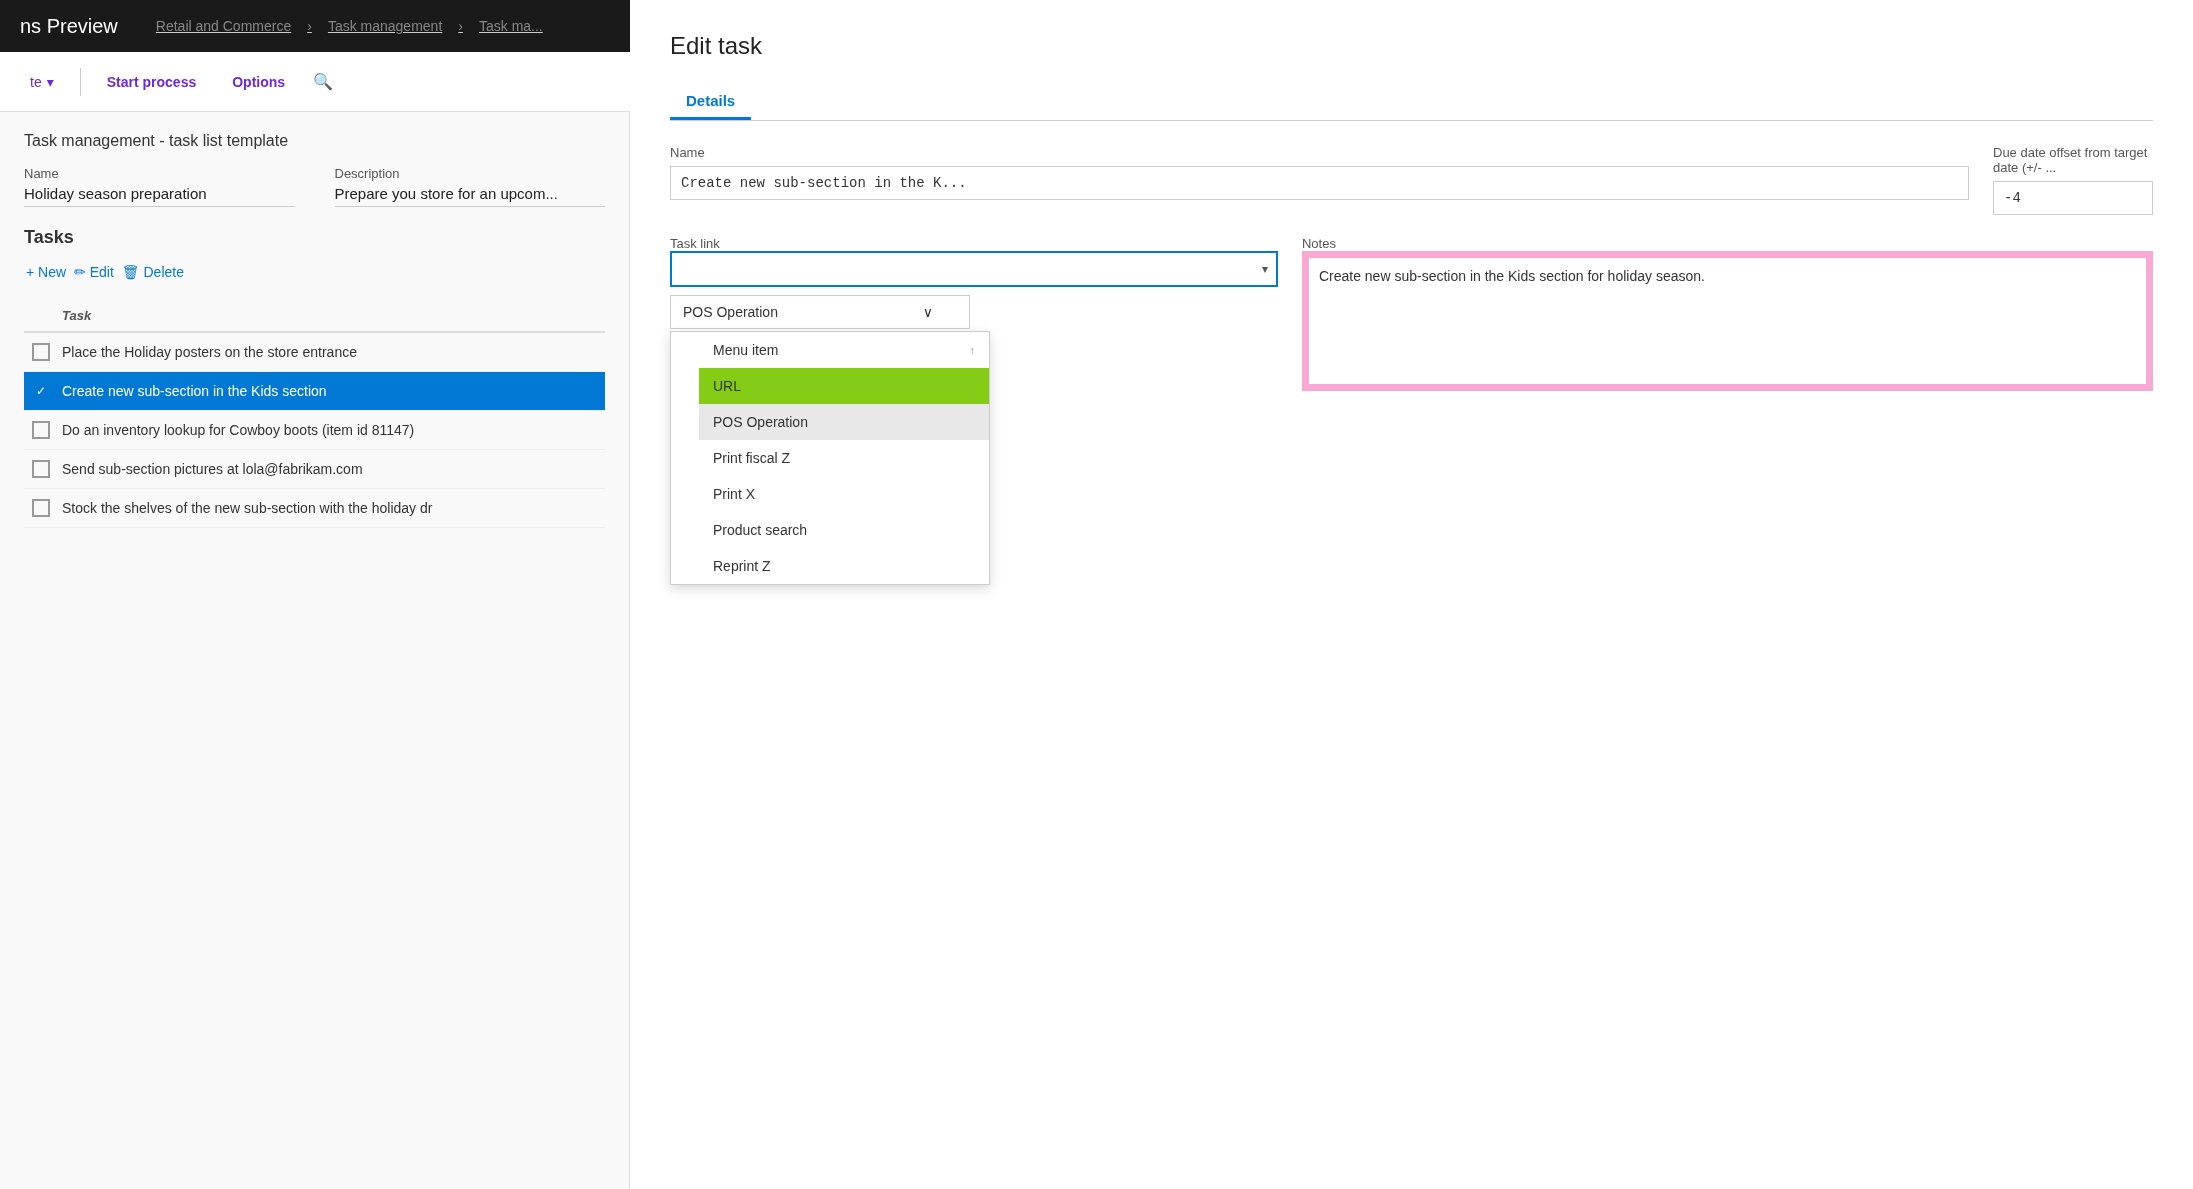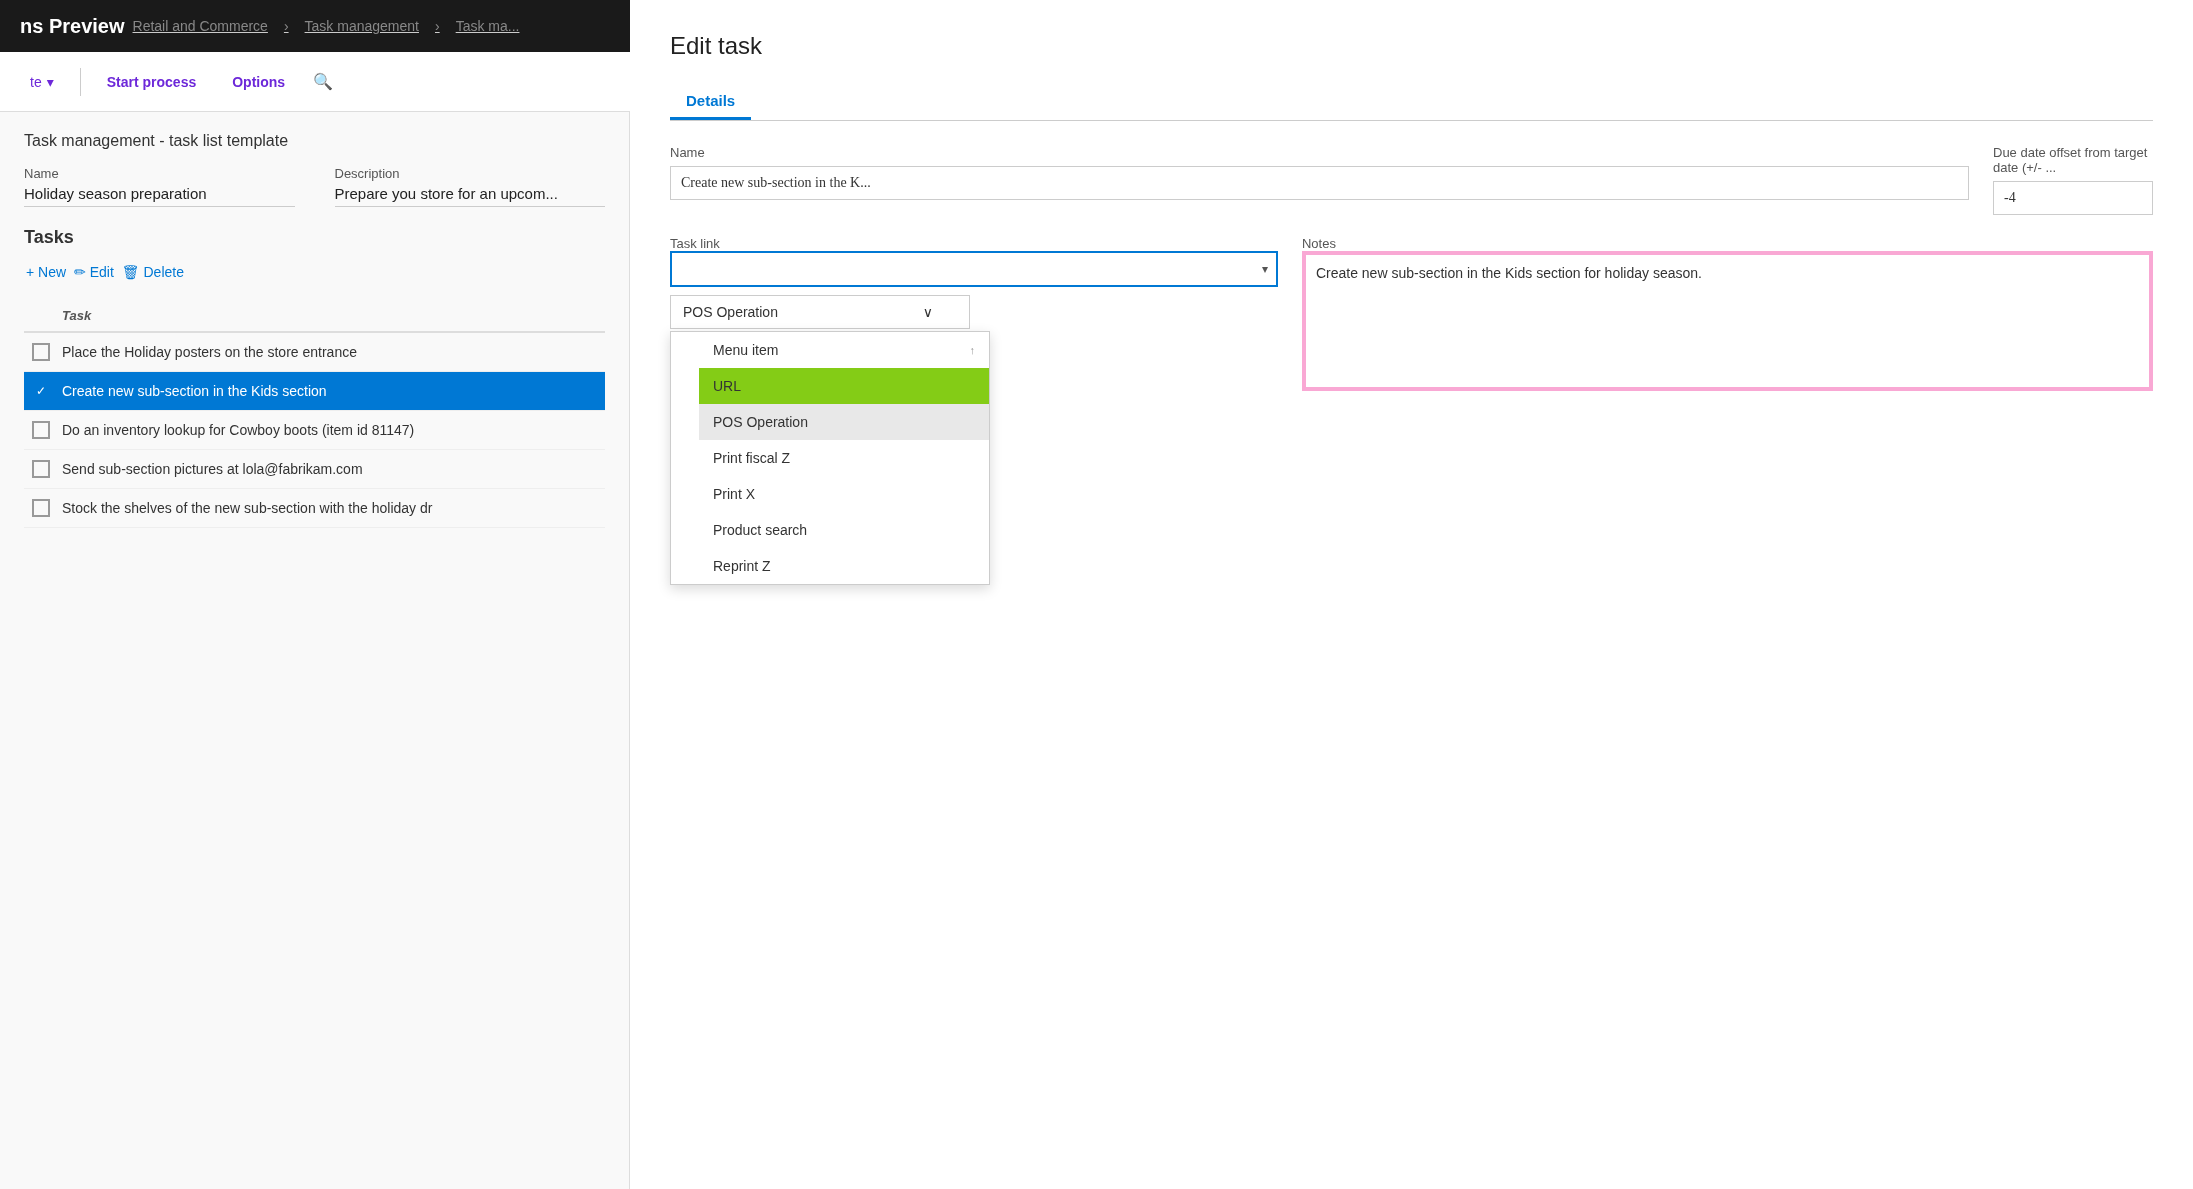--- a/index.html
+++ b/index.html
@@ -26,8 +26,9 @@
     }
     .top-nav .app-title {
       font-size: 20px;
-      font-weight: 700;
+      font-weight: 400;
       color: white;
+      margin-right: 30px;
     }
     .top-nav .breadcrumb {
       display: flex;

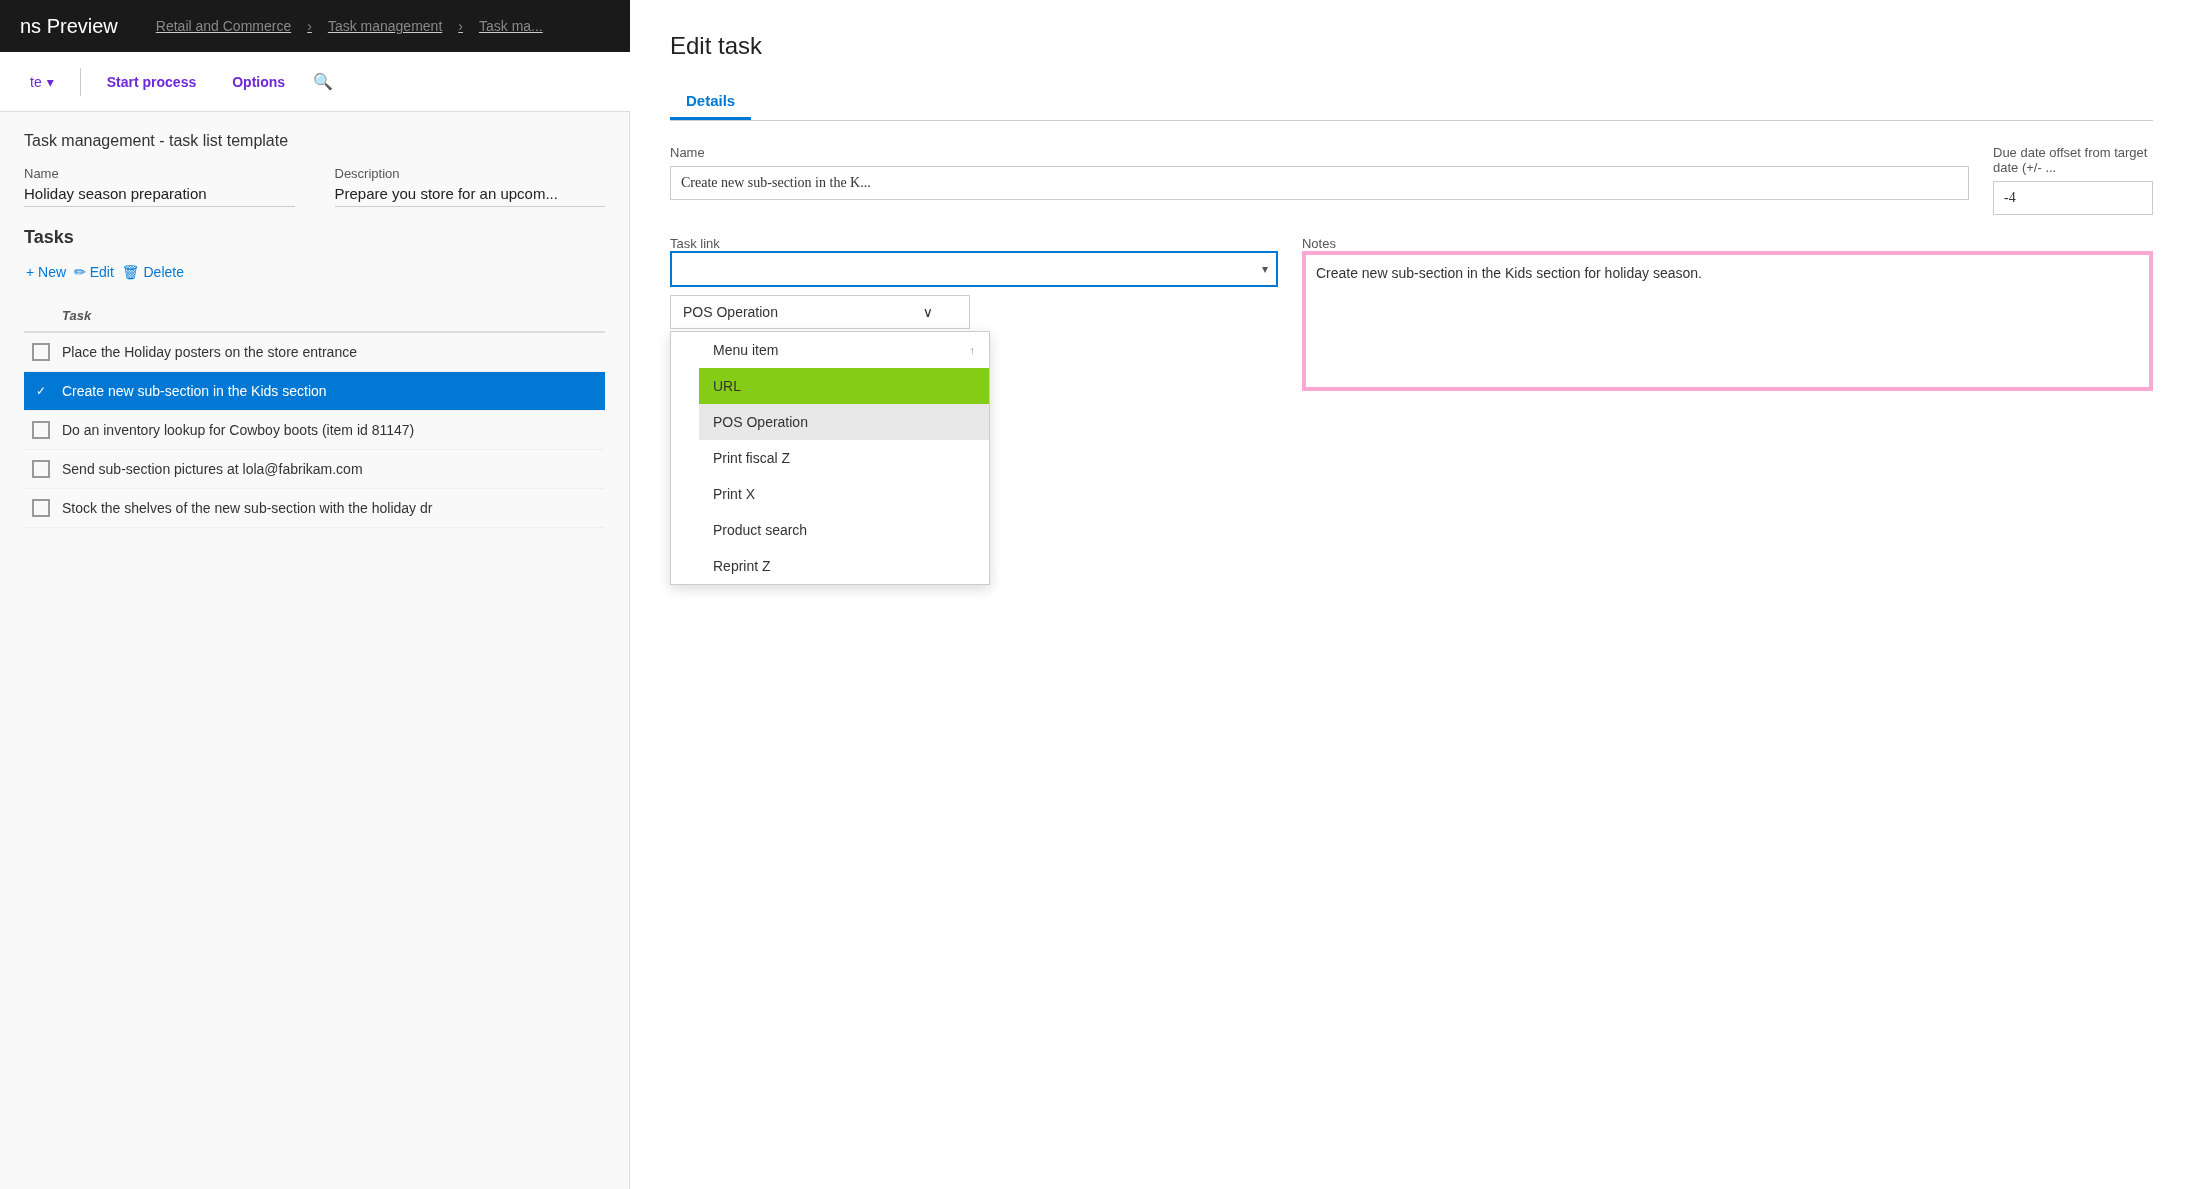--- a/index.html
+++ b/index.html
@@ -243,7 +243,7 @@
       border: 1px solid #ccc;
       padding: 8px 10px;
       font-size: 14px;
-      font-family: Liberation Serif, serif;
+      font-family: Liberation Mono, monospace;
       outline: none;
       color: #333;
     }

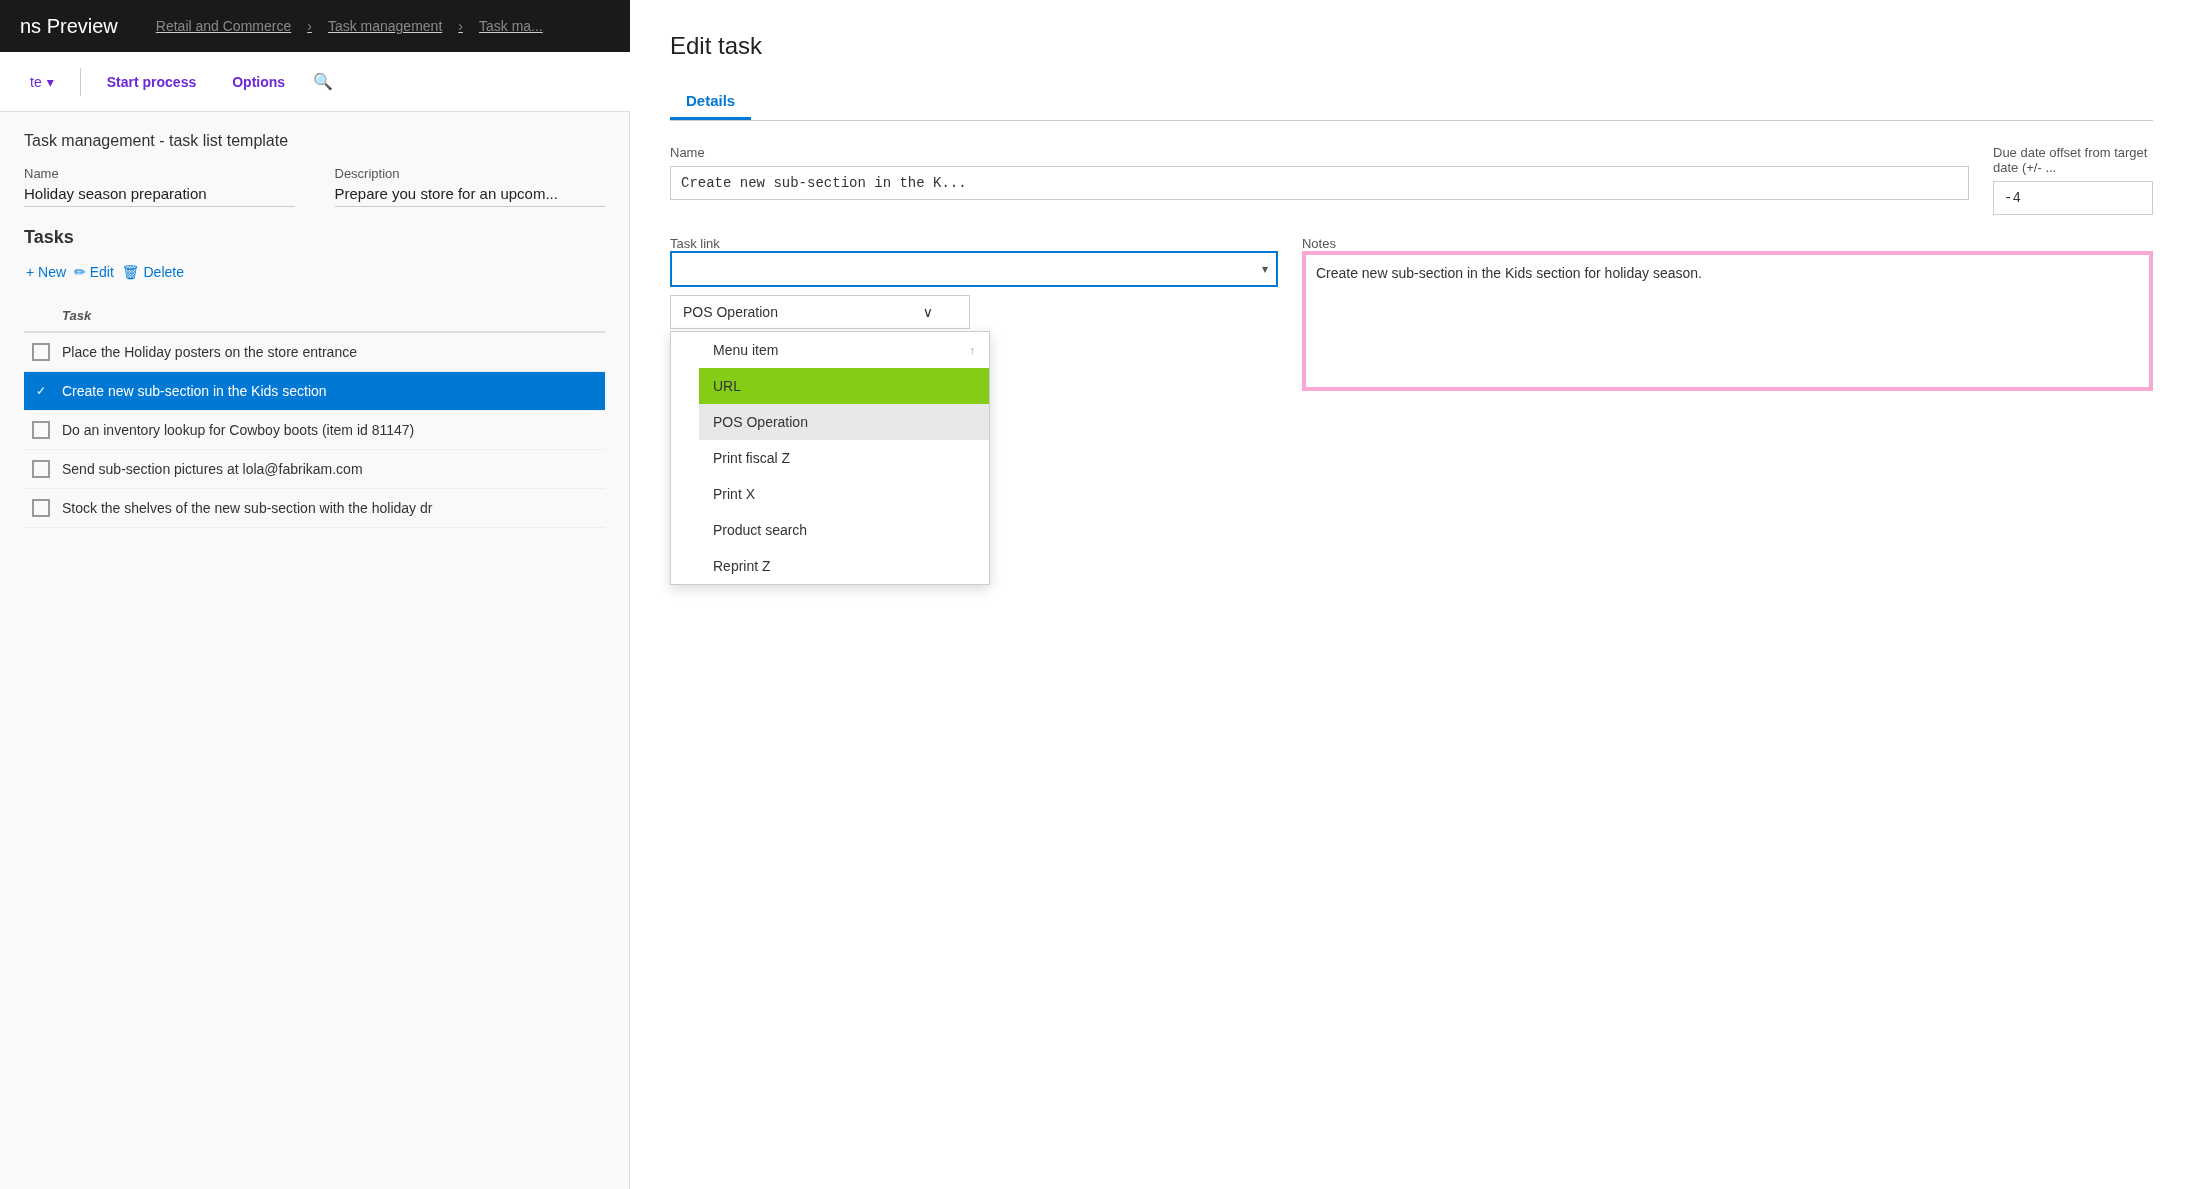--- a/index.html
+++ b/index.html
@@ -330,7 +330,7 @@
     .notes-textarea {
       width: 100%;
       height: 140px;
-      border: 4px solid #f9a8d4;
+      border: 7px solid #f9a8d4;
       padding: 10px;
       font-size: 14px;
       font-family: 'Segoe UI', Arial, sans-serif;

